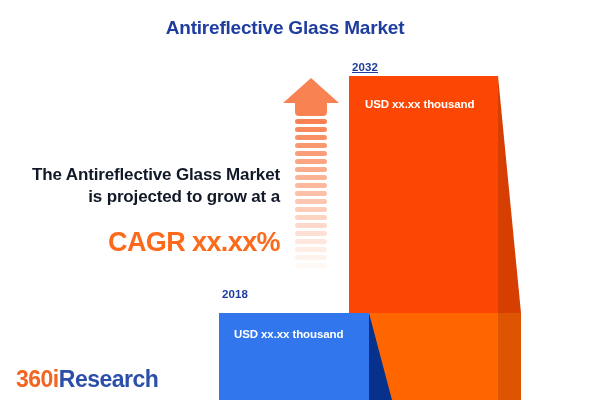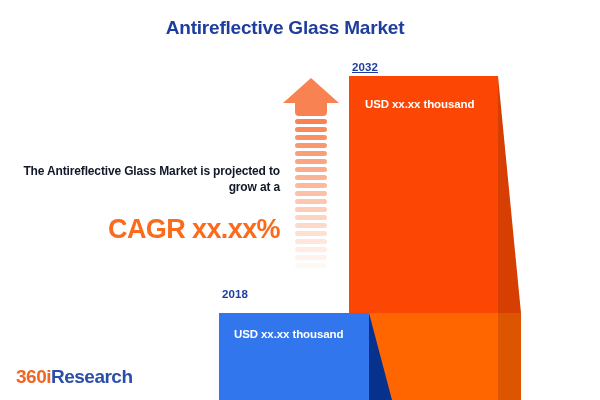--- a/index.html
+++ b/index.html
@@ -40,7 +40,7 @@
     text-align: right;
   }
   #narrative-lead {
-    font-size: 12px;
+    font-size: 17px;
     font-weight: bold;
     color: #111827;
     line-height: 1.32;

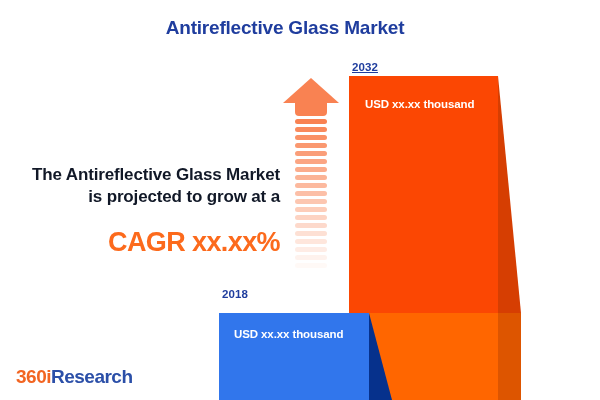--- a/index.html
+++ b/index.html
@@ -183,7 +183,7 @@
     position: absolute;
     left: 16px;
     top: 366px;
-    font-size: 19px;
+    font-size: 23px;
     font-weight: bold;
     letter-spacing: -0.5px;
   }

